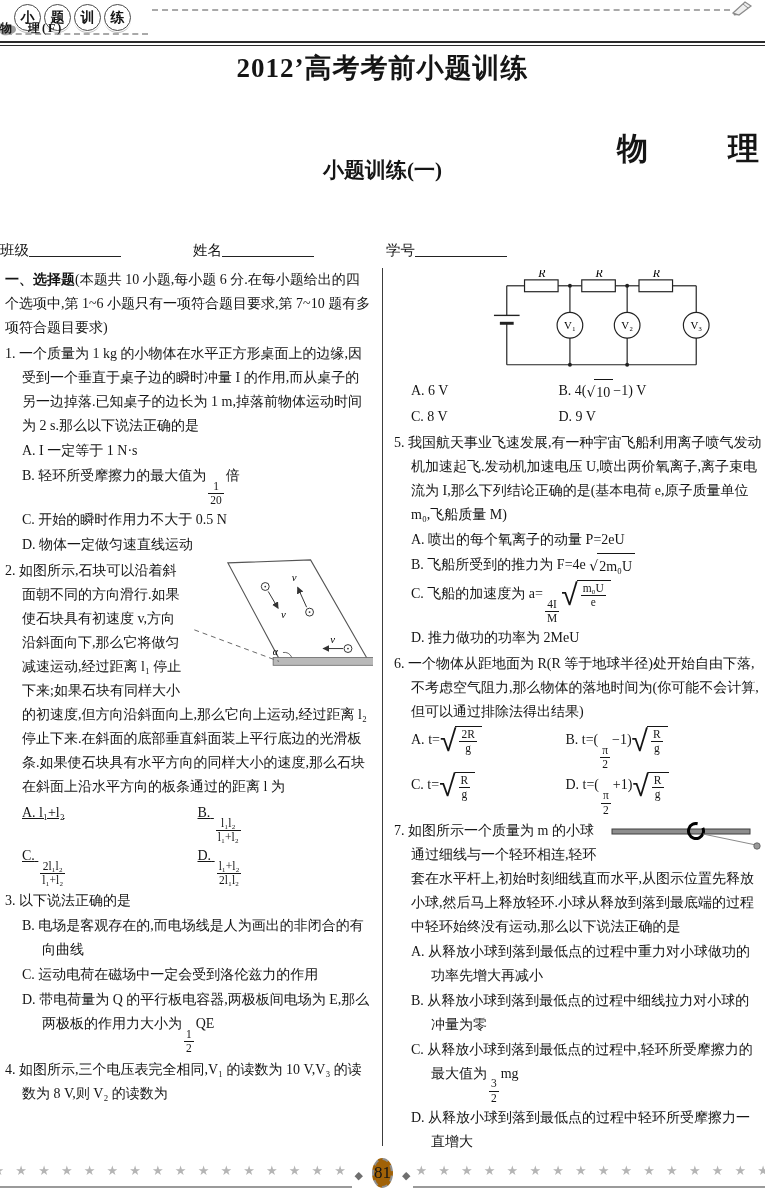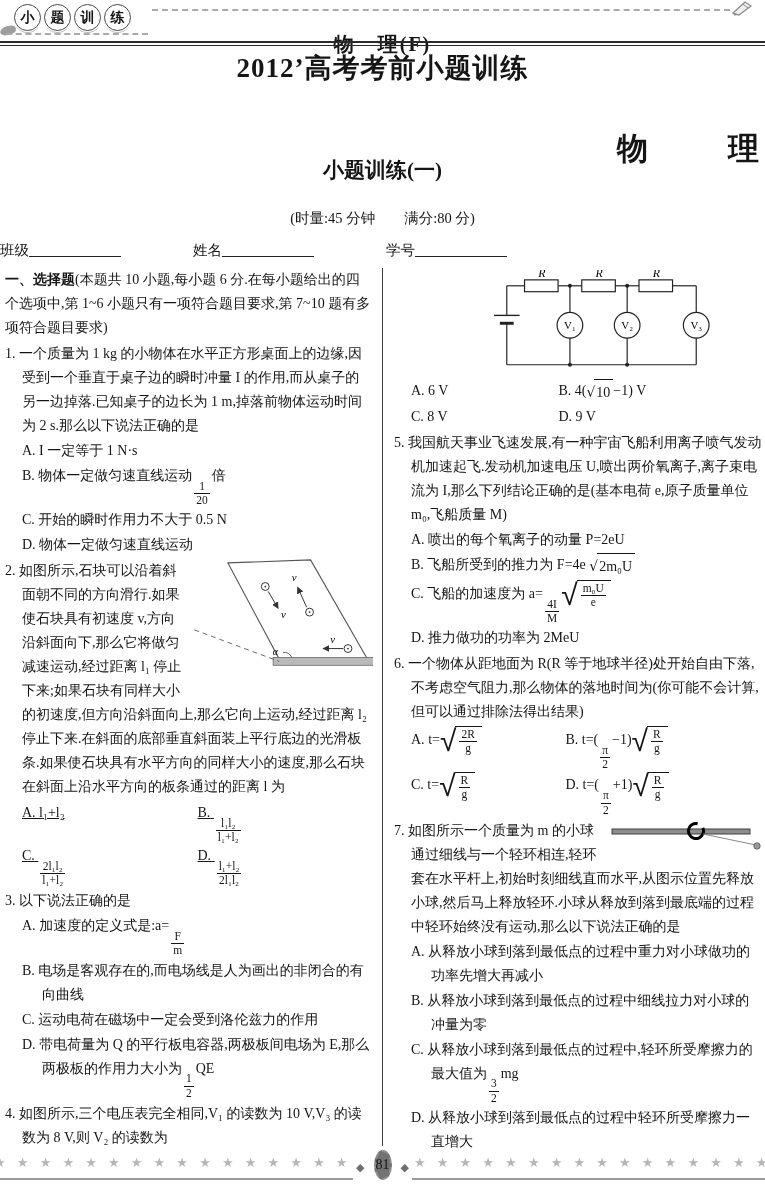--- a/index.html
+++ b/index.html
@@ -22,8 +22,8 @@
     border-top:2px dashed #a9a9a9; }
   .logo-blob { position:absolute; top:26px; left:0px; width:16px; height:9px;
     background:#9d9d9d; border-radius:60% 40% 50% 50%; transform:rotate(-12deg); }
-  .course { position:absolute; top:16px; left:0; width:100%; text-align:center;
-    font-size:20px; font-weight:bold; letter-spacing:2px;margin-top:16px; }
+  .course { position:absolute; top:16px; left:0; width:100%; 
+    font-size:12px; font-weight:bold; letter-spacing:2px; }
   .hdr-rule { position:absolute; top:41px; left:0; width:765px; height:5px;
     border-top:2px solid #2a2a2a; border-bottom:1px solid #2a2a2a; }
   

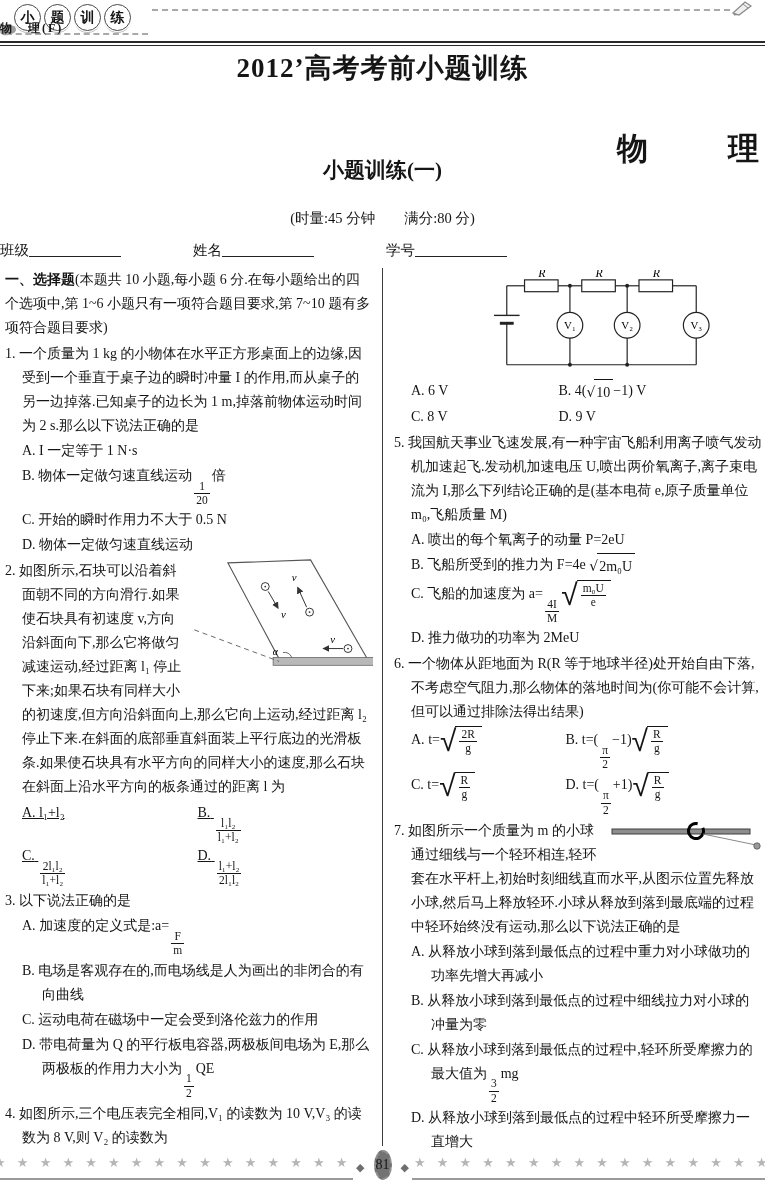--- a/index.html
+++ b/index.html
@@ -108,7 +108,6 @@
   <div class="t-main">2012’高考考前小题训练</div>
   <div class="t-subject">物　　理</div>
   <div class="t-sub">小题训练(一)</div>
-  <div class="t-meta">(时量:45 分钟　　满分:80 分)</div>
   <div class="fields">
     <span class="field"><span>班级</span><span class="blank"></span></span>
     <span class="field"><span>姓名</span><span class="blank"></span></span>

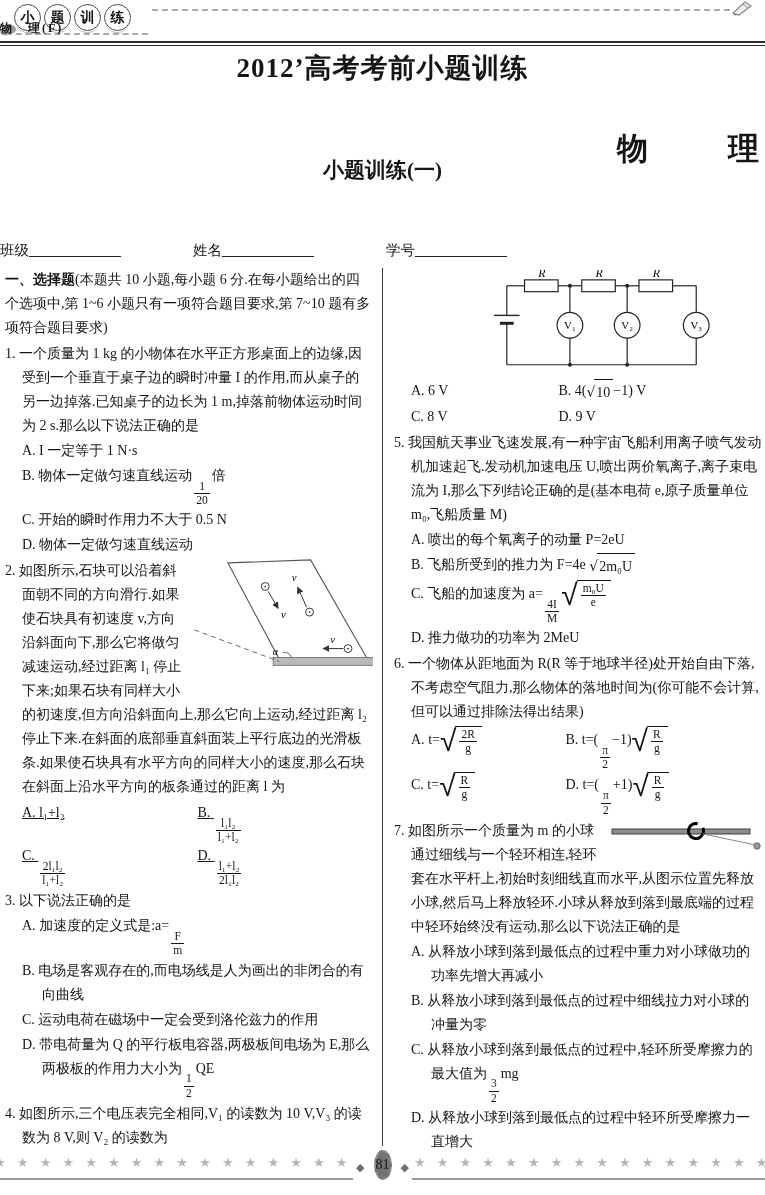--- a/index.html
+++ b/index.html
@@ -129,7 +129,7 @@
       <div class="opt">A. I 一定等于 1 N·s</div>
       <div class="opt">
         <span>B.</span>
-        <span>物体一定做匀速直线运动</span><span class="frac">
+        <span>轻环所受摩擦力的最大值为</span><span class="frac">
             <span class="num">1</span>
             <span class="den">20</span>
           </span><span>倍</span>

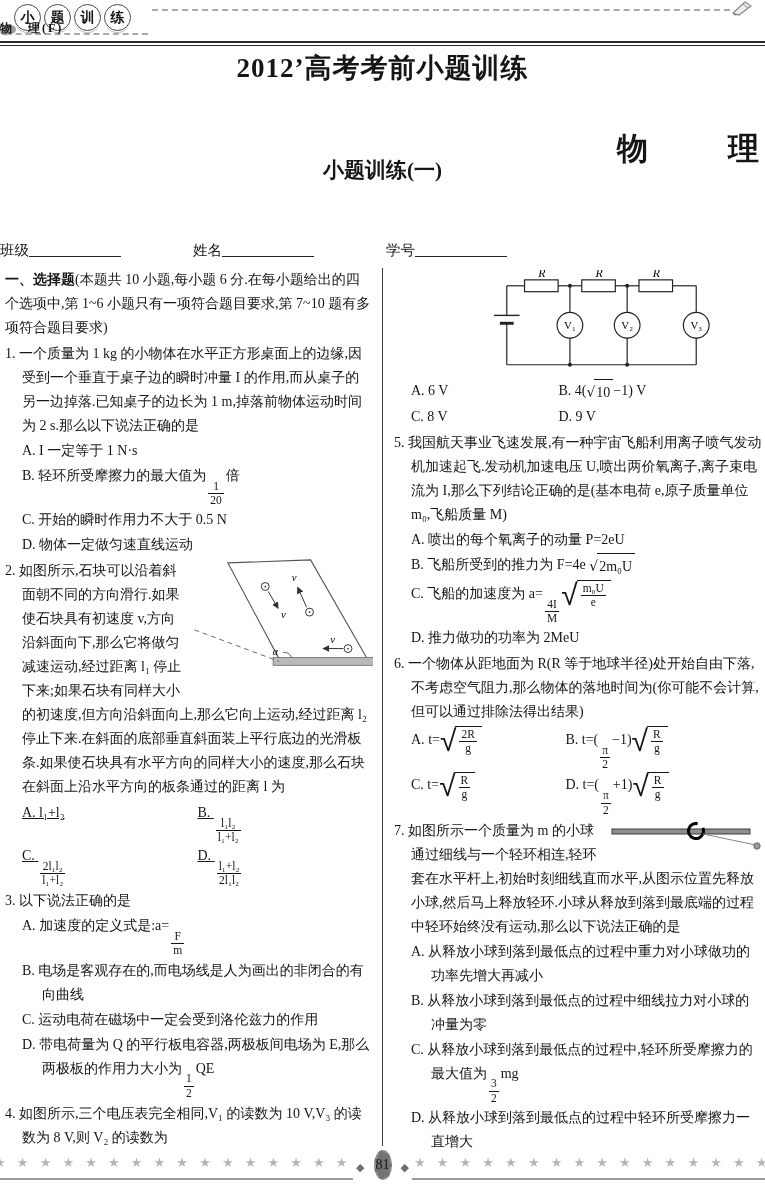--- a/index.html
+++ b/index.html
@@ -194,13 +194,6 @@
         <span>3.</span>
         <span>以下说法正确的是</span>
       </div>
-      <div class="opt">
-        <span>A.</span>
-        <span>加速度的定义式是:a=</span><span class="frac">
-            <span class="num">F</span>
-            <span class="den">m</span>
-          </span>
-      </div>
       <div class="opt">B. 电场是客观存在的,而电场线是人为画出的非闭合的有向曲线</div>
       <div class="opt">C. 运动电荷在磁场中一定会受到洛伦兹力的作用</div>
       <div class="opt">

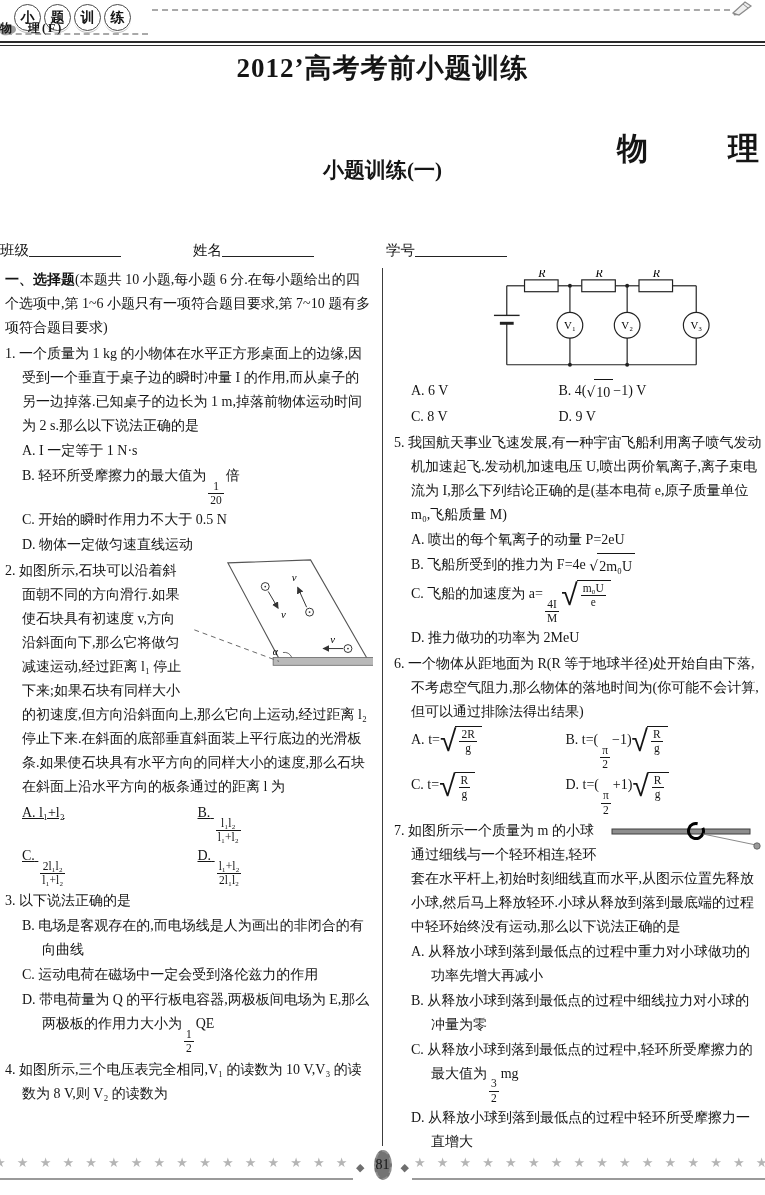--- a/index.html
+++ b/index.html
@@ -79,7 +79,7 @@
     font-family:"DejaVu Sans",sans-serif; }
   .pagenum { width:32px; height:30px; border:2px dashed #8f8f8f; border-radius:50%;
     display:flex; align-items:center; justify-content:center;
-    font-size:14px; margin:4px 6px; background:#737373; }
+    font-size:17px; margin:12px 6px; background:#a16207; }
 </style>
 </head>
 <body>

